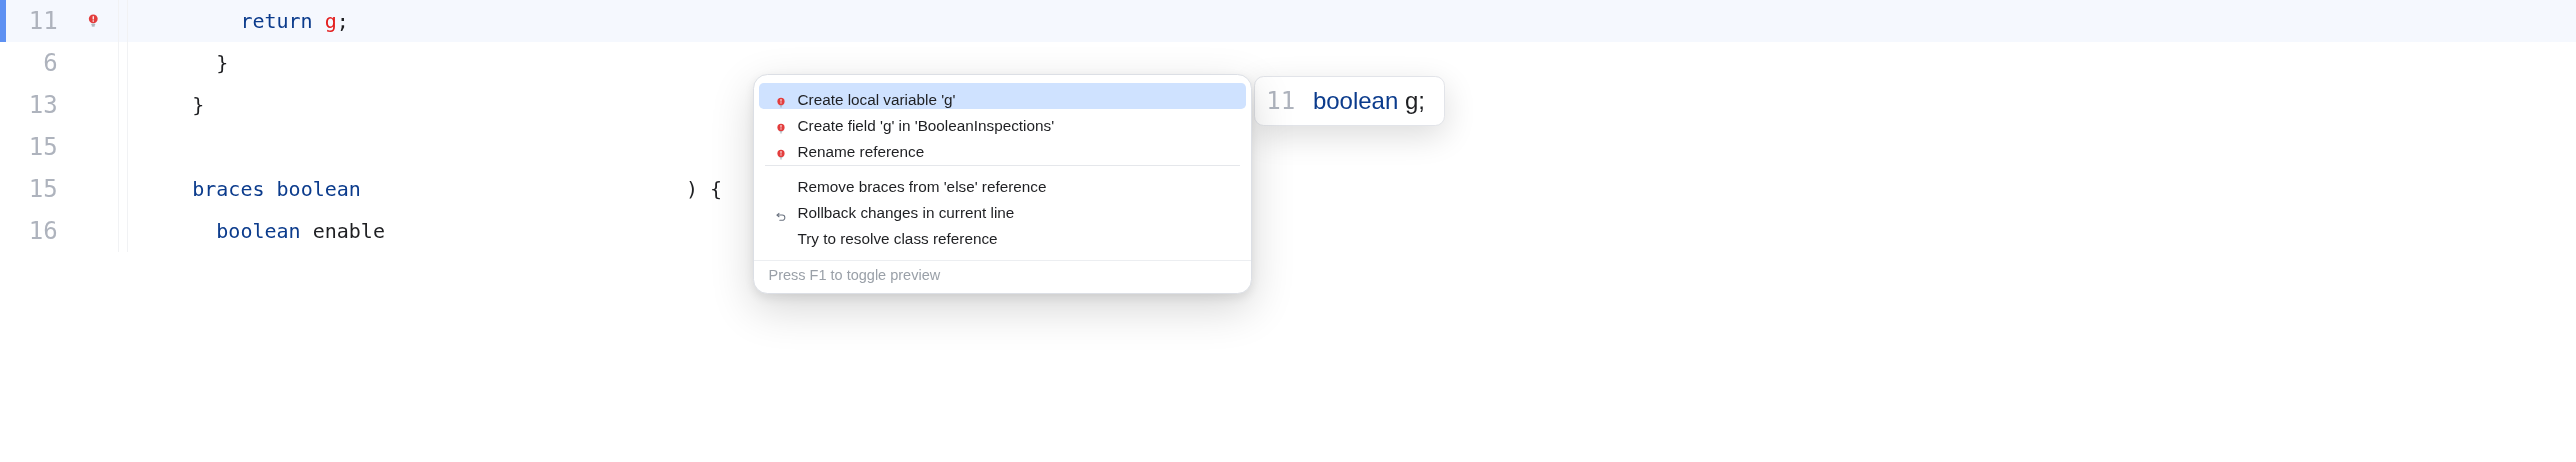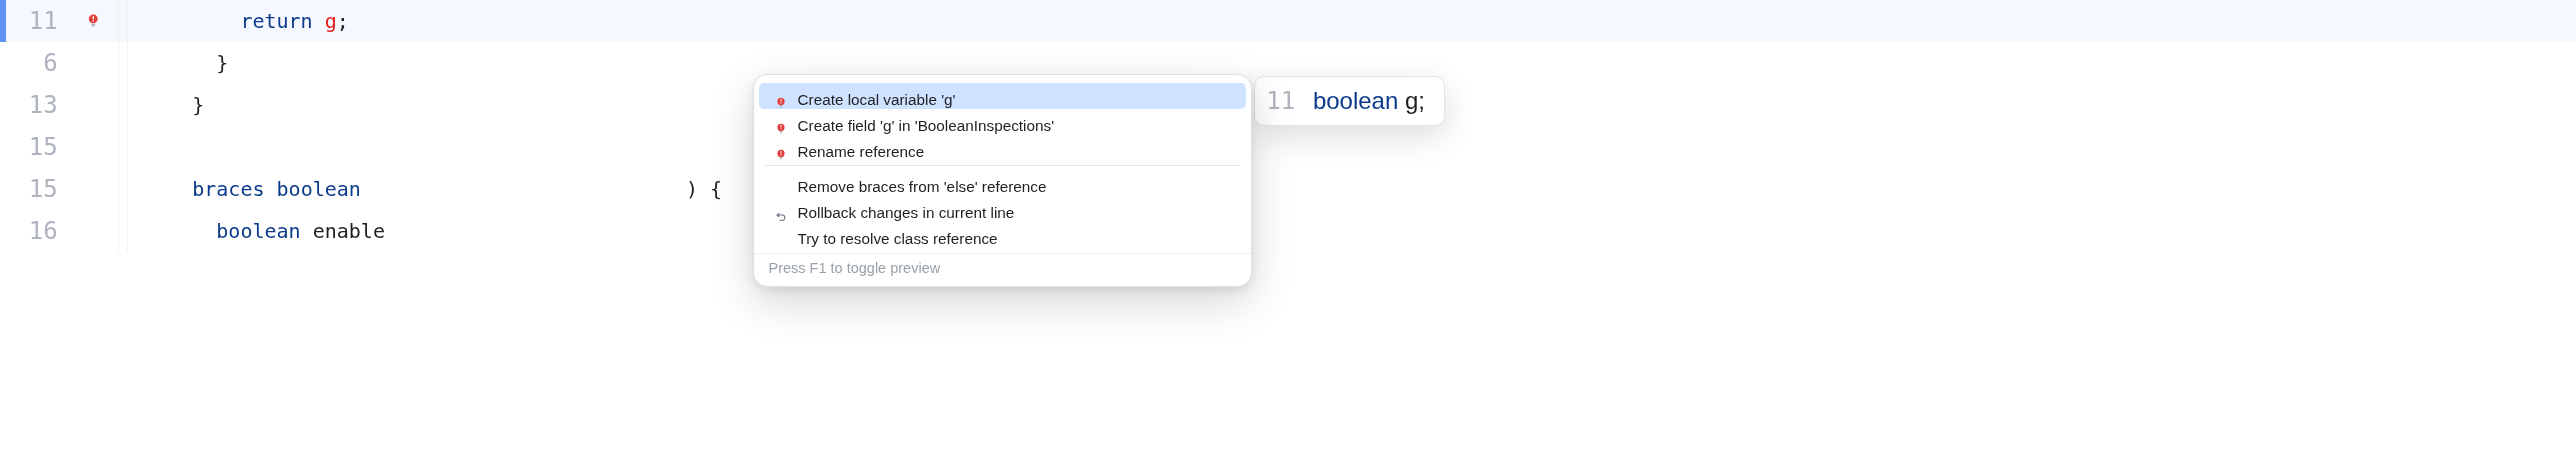--- a/index.html
+++ b/index.html
@@ -119,7 +119,7 @@
       color: #9aa0a8;
       padding: 6.4px 14.5px 8px 14.5px;
       border-top: 0.8px solid #eceef1;
-      margin-top: 5px;
+      margin-top: 12px;
     }
     .popup-item .icon-slot {
       width: 14.5px;

